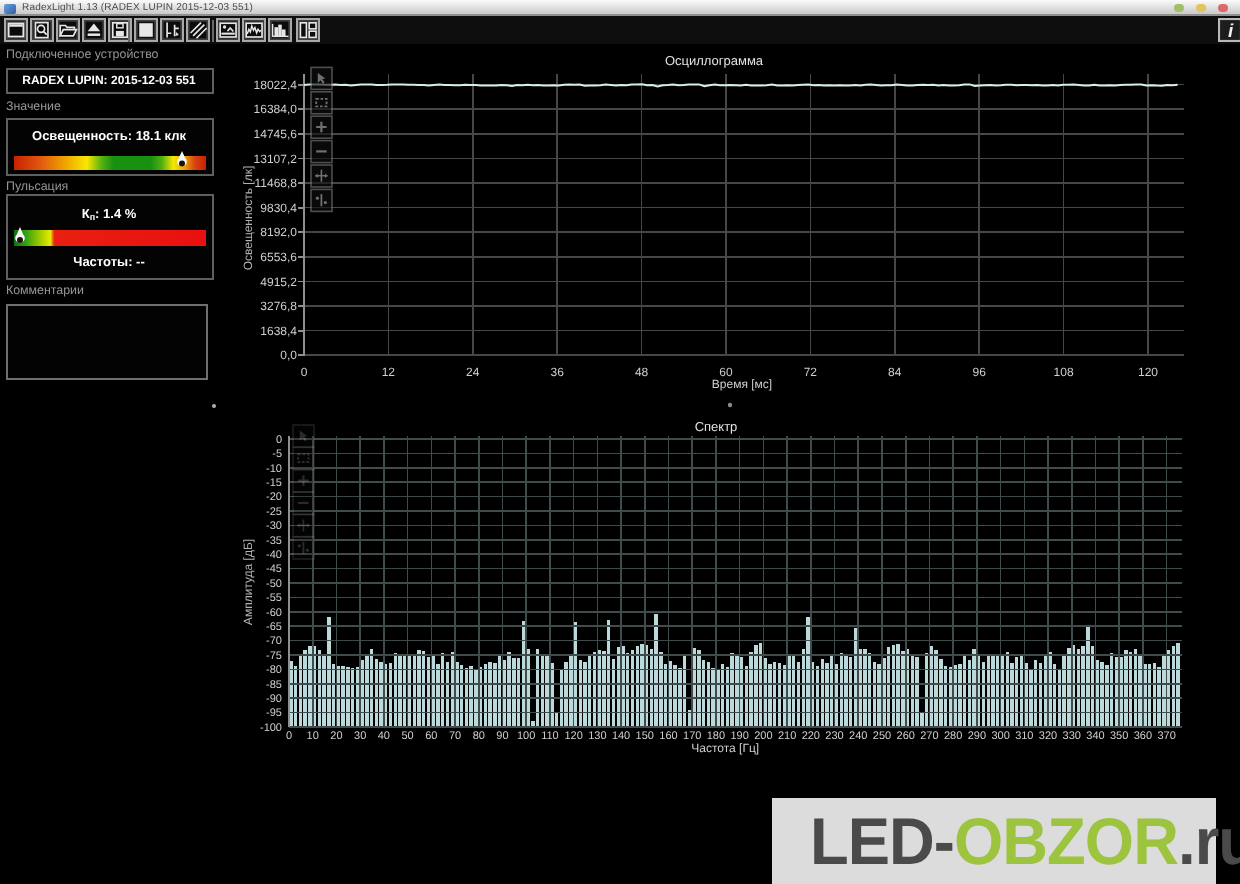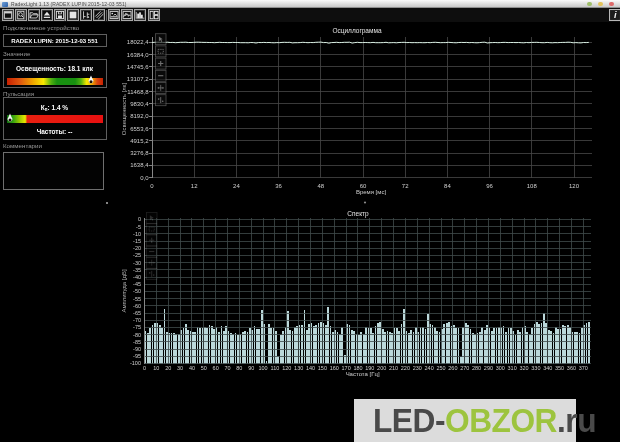--- a/index.html
+++ b/index.html
@@ -14,7 +14,7 @@
 .gbox{position:absolute;background:#030303;border:1px solid #5f5f5f;}
 .bwhite{position:absolute;width:100%;text-align:center;font-size:6.5px;font-weight:bold;color:#fff;white-space:nowrap;}
 .lpbar{position:absolute;height:7px;}
-.wm{position:absolute;left:354px;top:398.5px;width:222px;height:43.5px;background:#dcdcdc;}
+.wm{position:absolute;left:386px;top:398.5px;width:222px;height:43.5px;background:#dcdcdc;}
 .wmtxt{position:absolute;left:19px;top:3px;font-size:33px;font-weight:bold;color:#4a4a4a;letter-spacing:-0.5px;white-space:nowrap;transform:scaleX(0.96);transform-origin:left;}
 .wmtxt .g{color:#9dc43f;}
 svg text{font-family:"Liberation Sans",sans-serif;}

